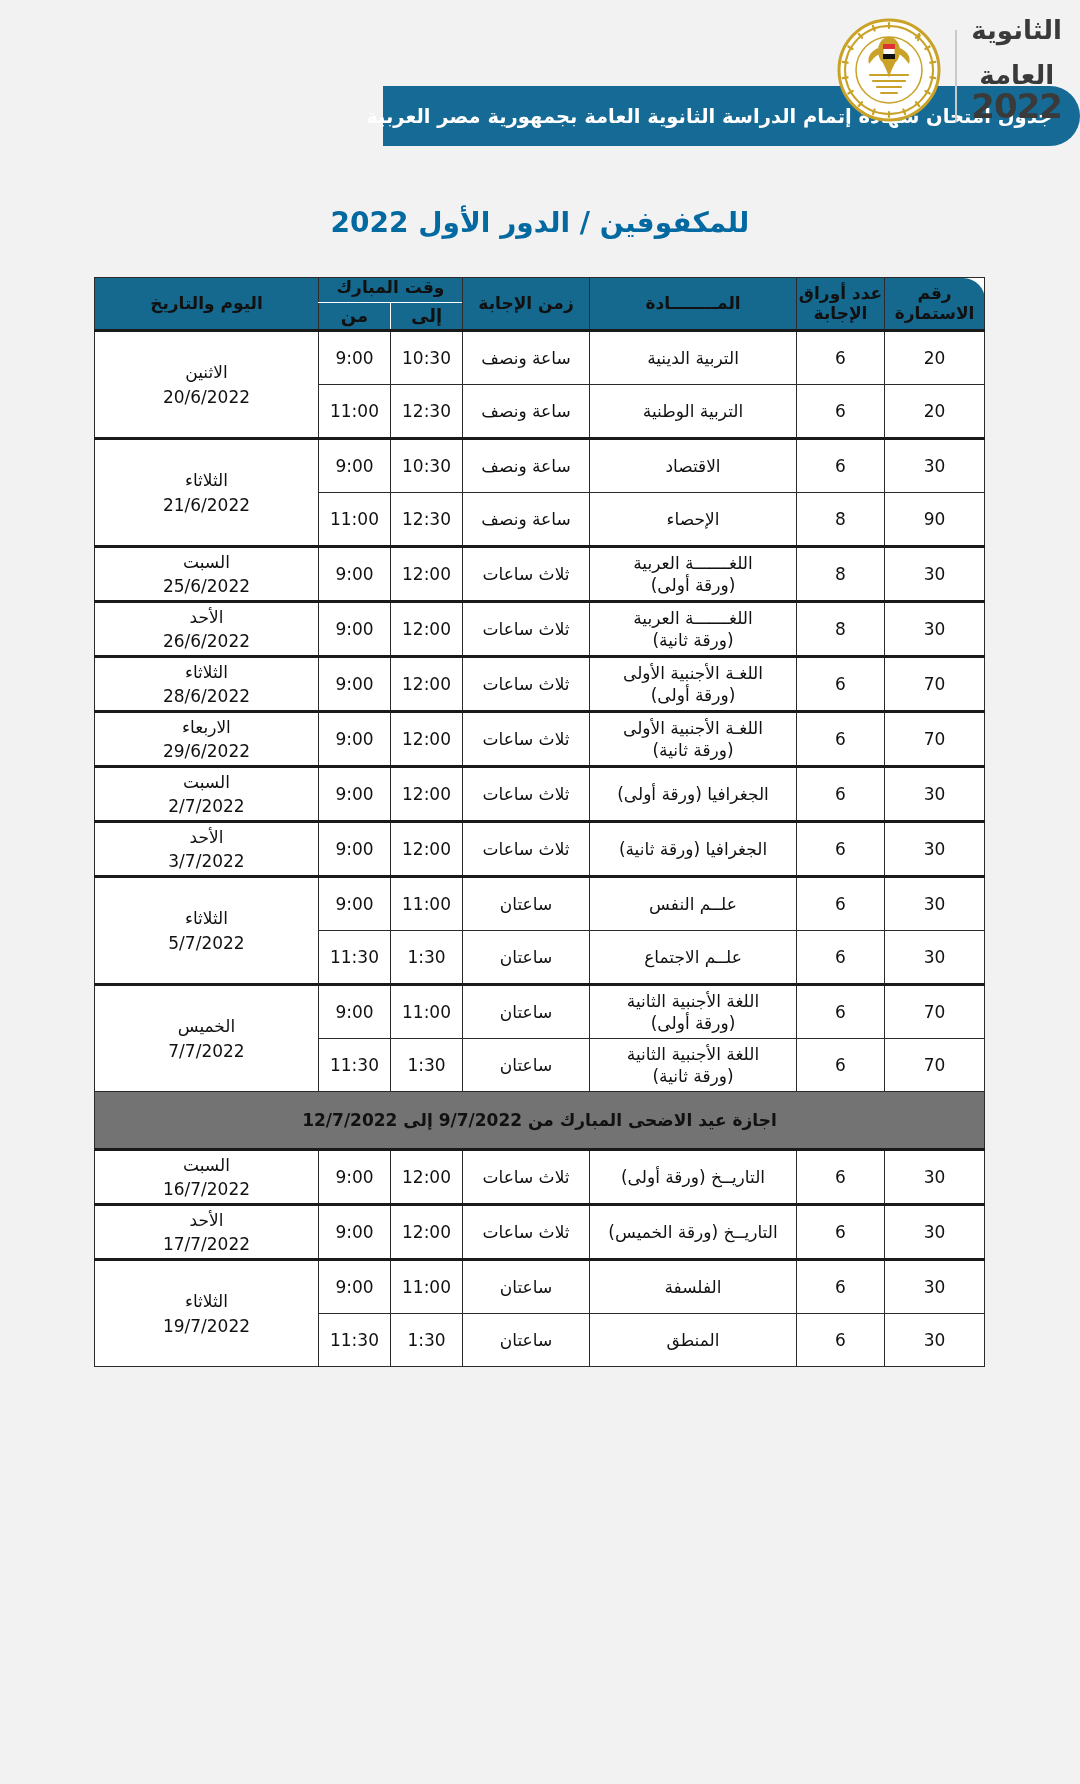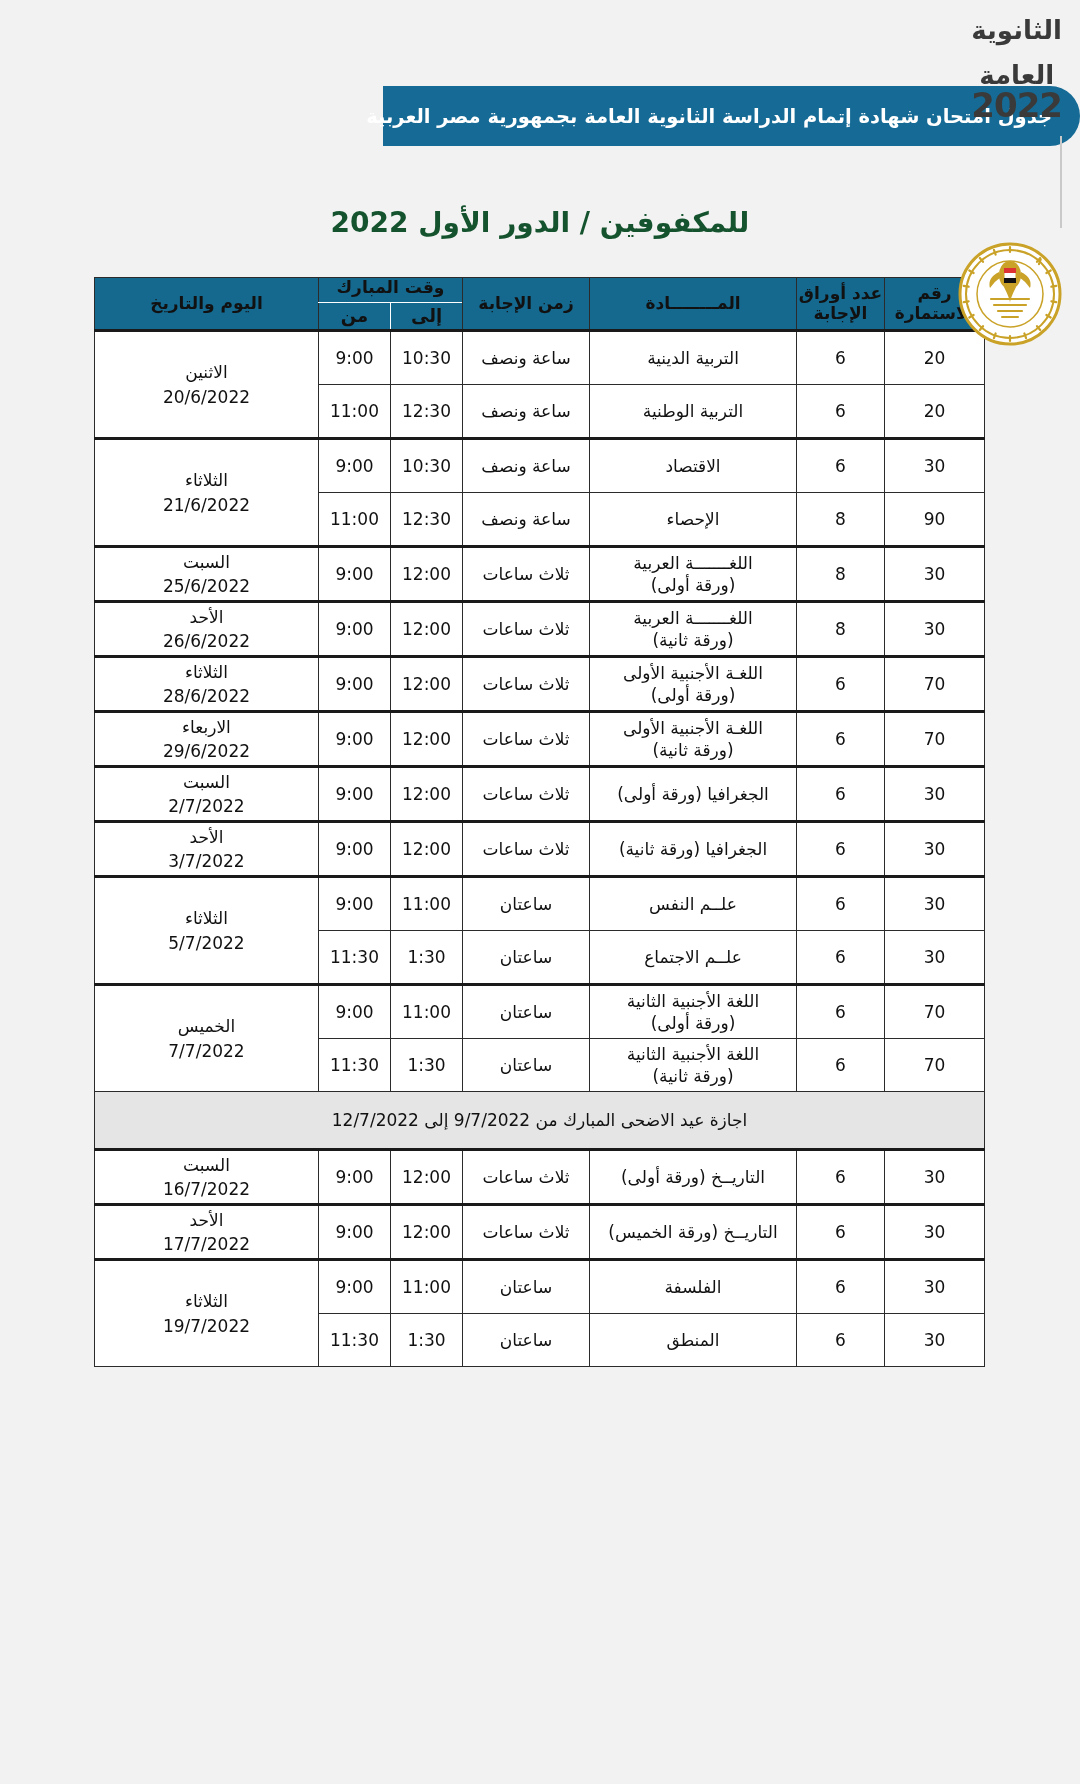--- a/index.html
+++ b/index.html
@@ -52,8 +52,8 @@
     top: 18px;
     right: 18px;
     display: flex;
-    flex-direction: column;
-    align-items: flex-start;
+    flex-direction: row;
+    align-items: flex-end;
     gap: 14px;
   }
   .thanaweya-logo {

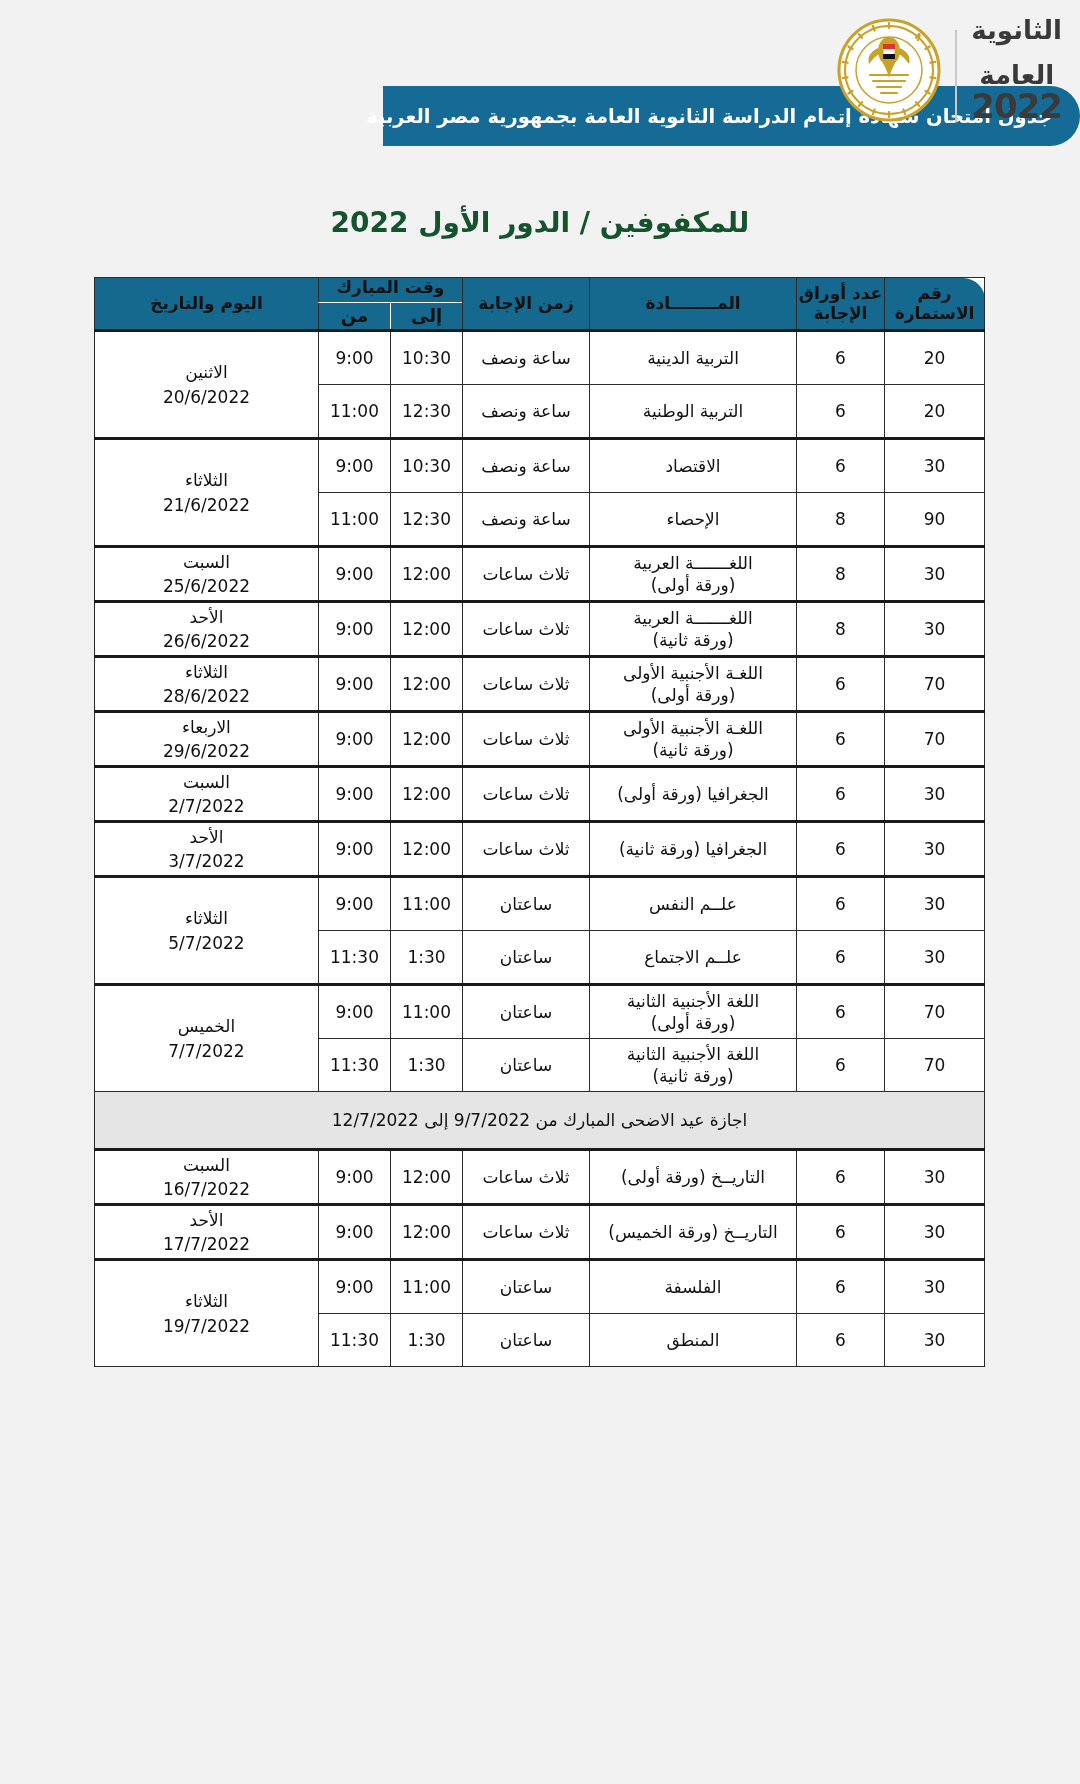--- a/index.html
+++ b/index.html
@@ -98,7 +98,7 @@
     text-align: center;
     font-size: 28px;
     font-weight: bold;
-    color: #14532d;
+    color: #0369a1;
     margin-top: 28px;
     direction: rtl;
   }

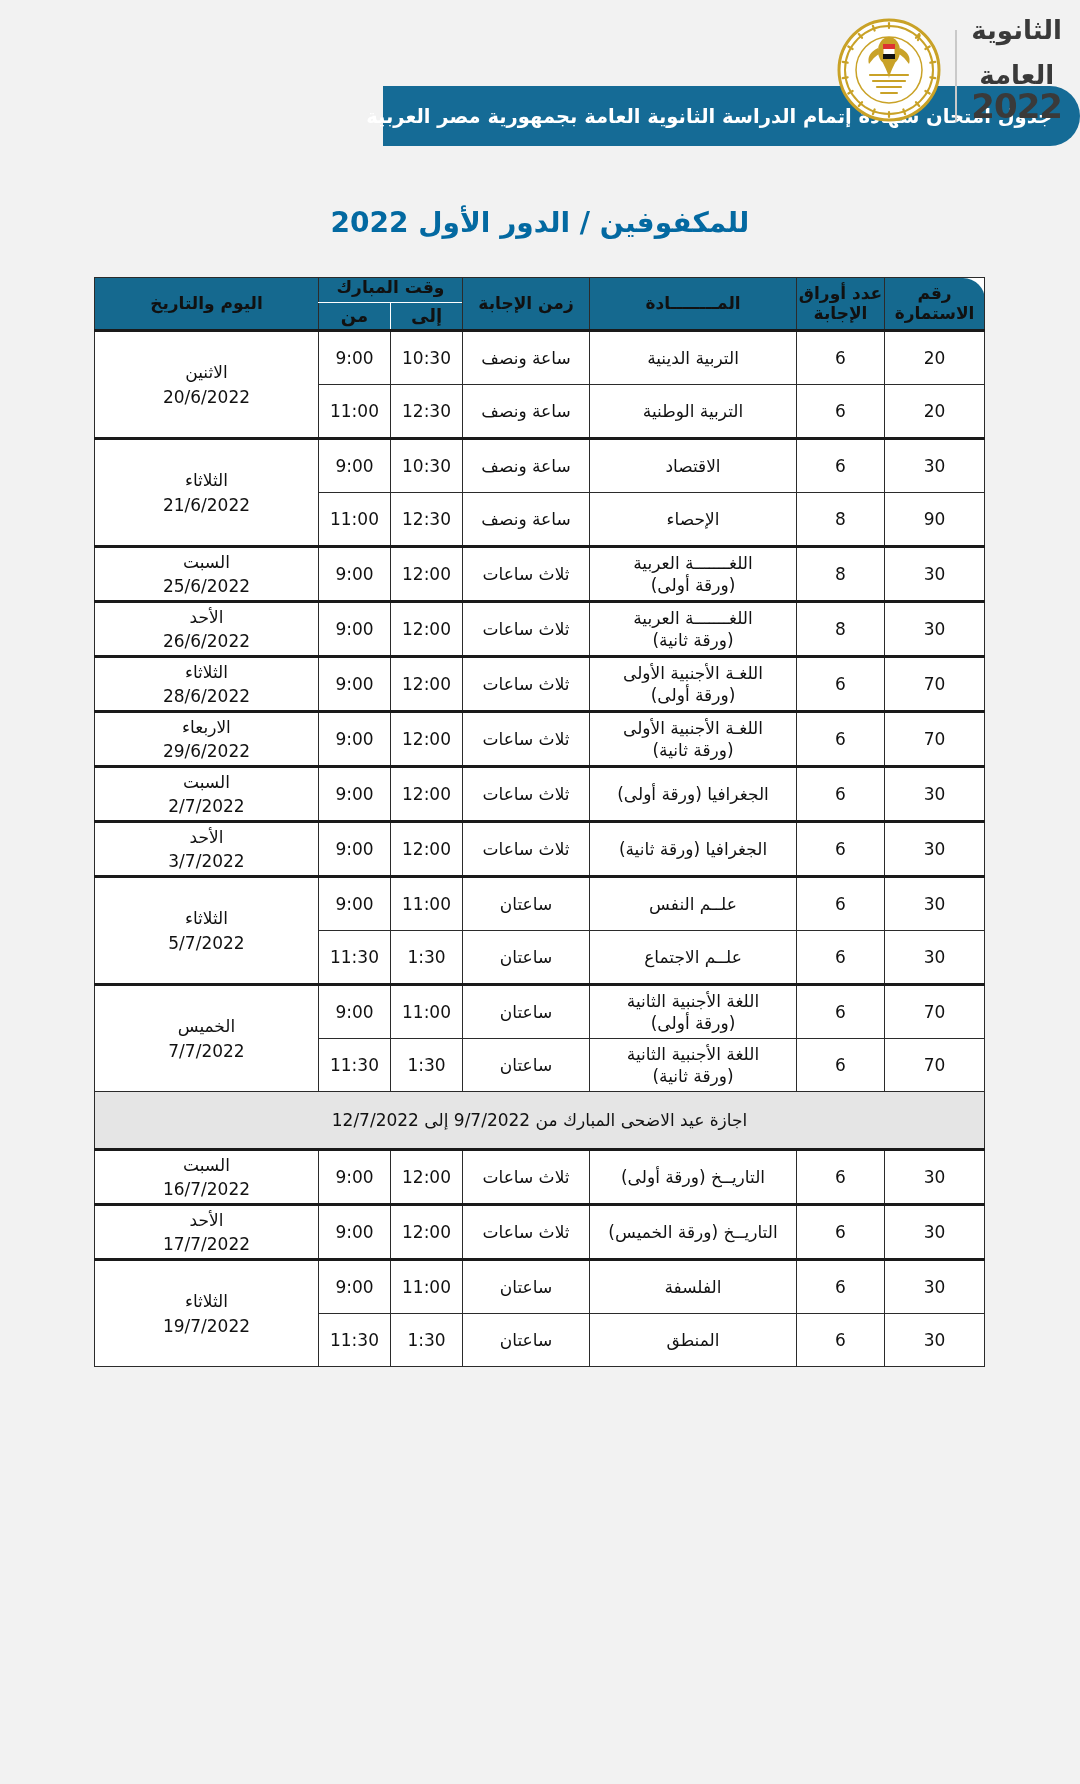--- a/index.html
+++ b/index.html
@@ -184,9 +184,9 @@
   }
 
   td.holiday {
-    background: #e5e5e5;
+    background: #737373;
     color: #ffffff;
-    font-weight: normal;
+    font-weight: bold;
     font-size: 21px;
     height: 56px;
     border: 1px solid #15698f;

